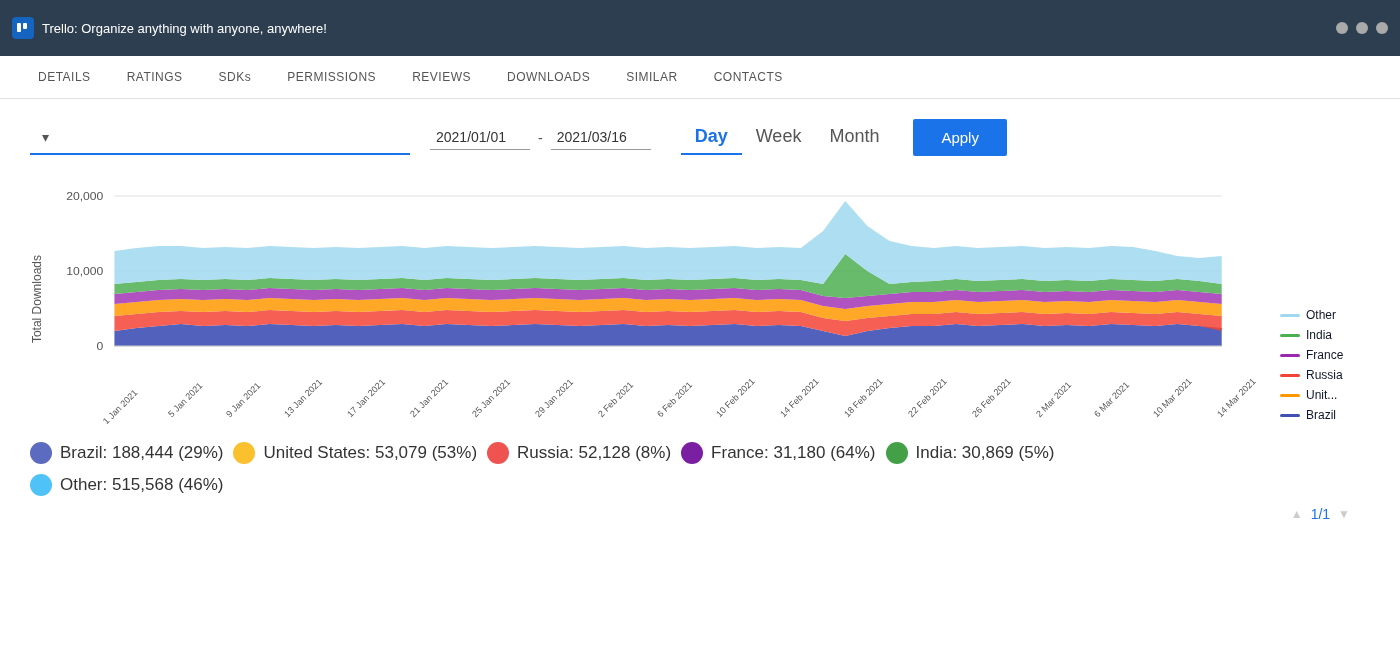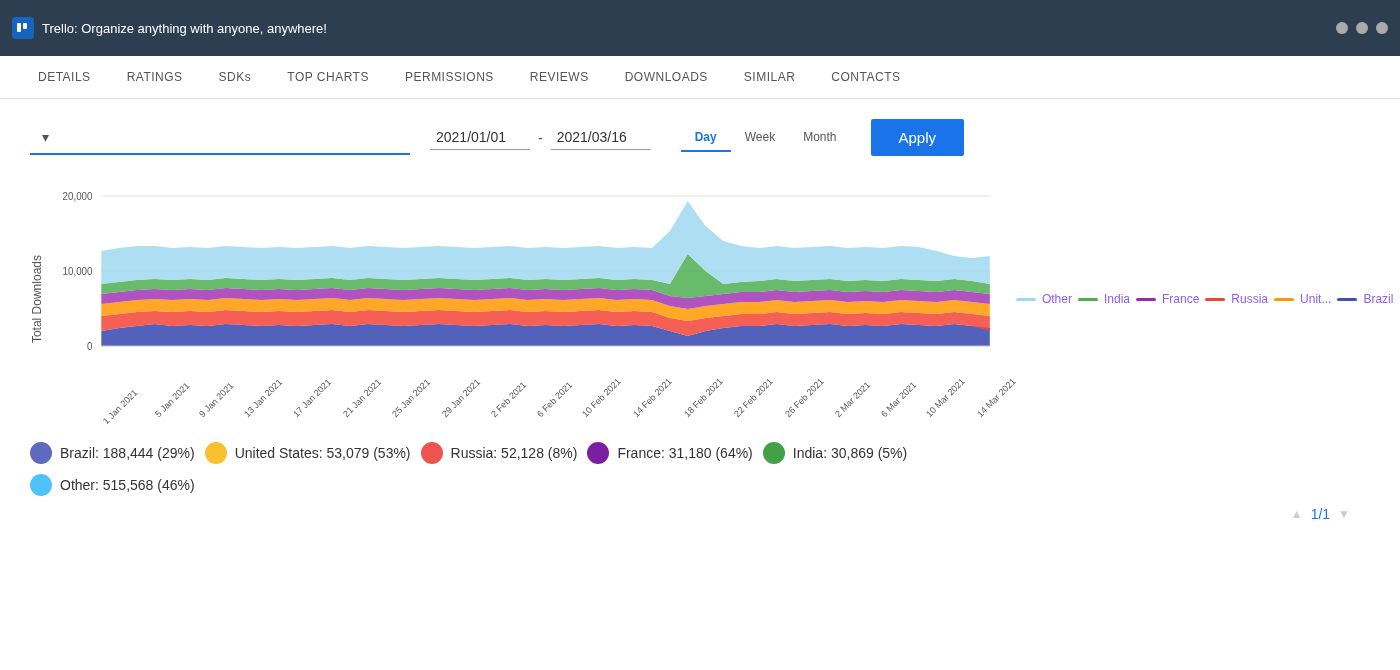--- a/index.html
+++ b/index.html
@@ -214,7 +214,6 @@
   <div class="nav-item">DETAILS</div>
   <div class="nav-item">RATINGS</div>
   <div class="nav-item">SDKs</div>
-  <div class="nav-item">TOP CHARTS</div>
   <div class="nav-item">PERMISSIONS</div>
   <div class="nav-item">REVIEWS</div>
   <div class="nav-item">DOWNLOADS</div>

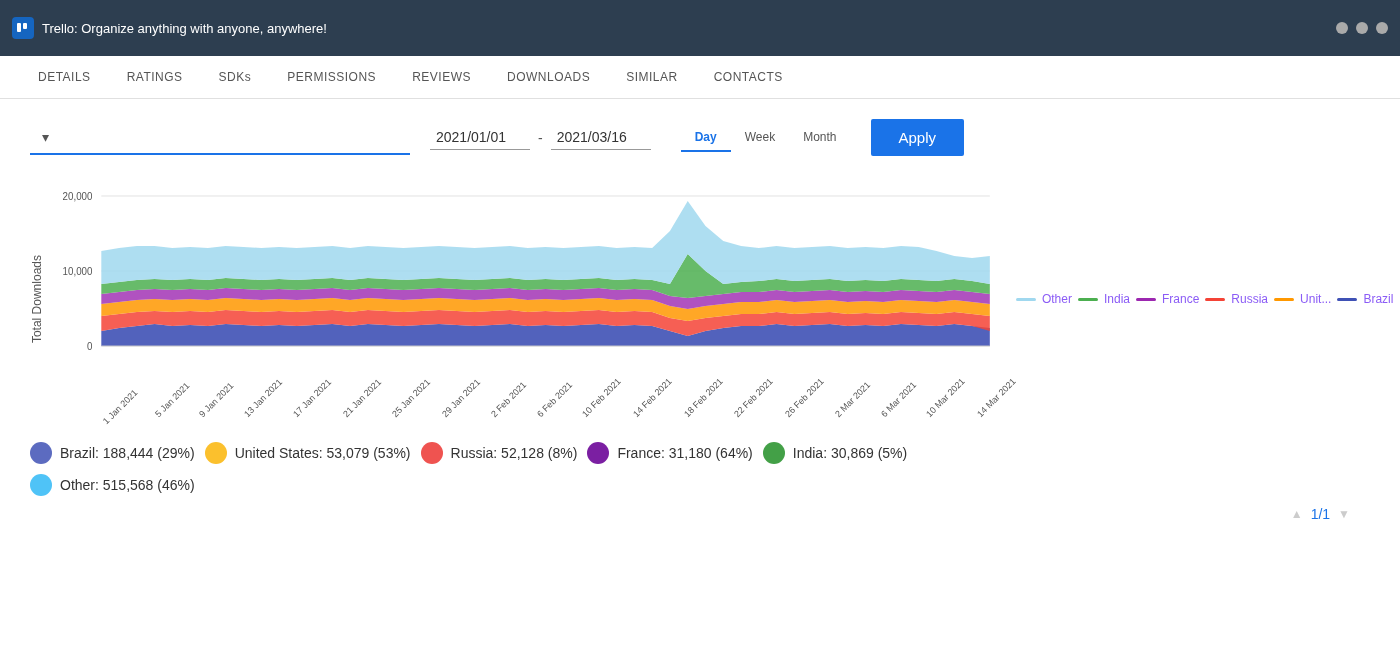--- a/index.html
+++ b/index.html
@@ -88,7 +88,7 @@
     }
     .period-tab {
       padding: 6px 14px;
-      font-size: 12px;
+      font-size: 18px;
       color: #555;
       cursor: pointer;
       border-bottom: 2px solid transparent;

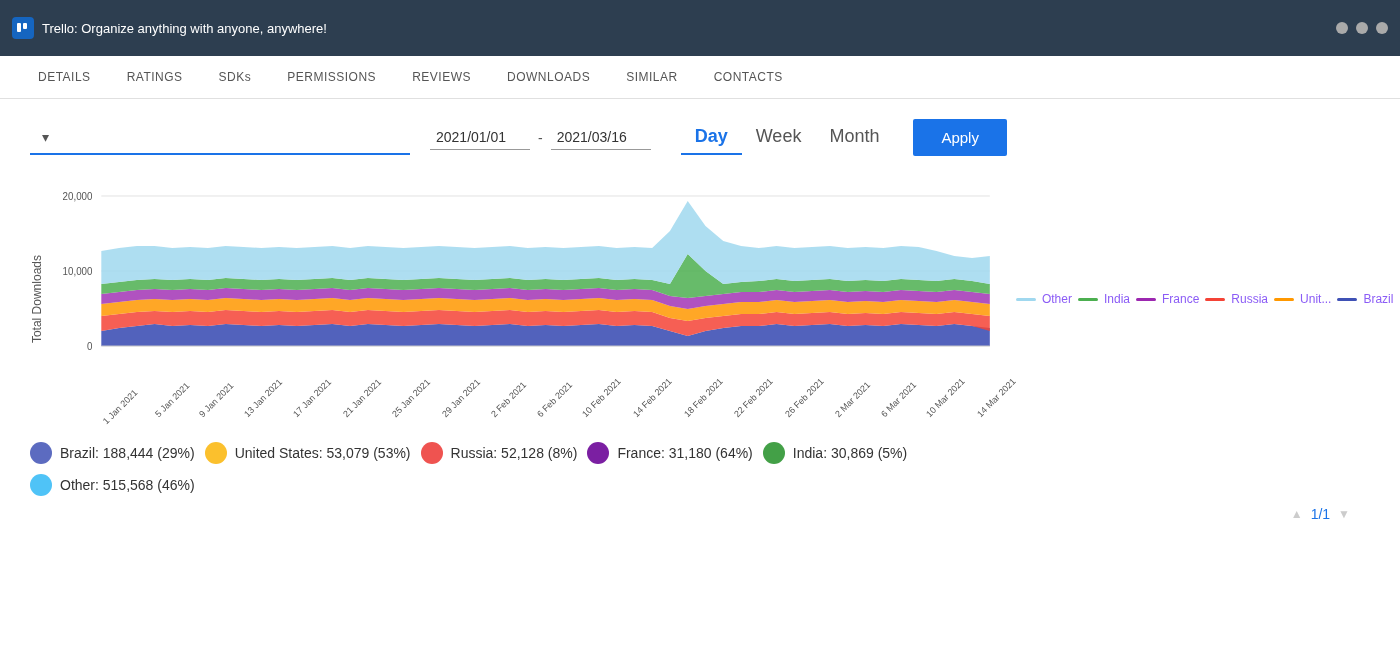--- a/index.html
+++ b/index.html
@@ -132,12 +132,12 @@
     }
     .legend {
       display: flex;
-      flex-direction: row;
+      flex-direction: column;
       gap: 6px;
       margin-left: 14px;
-      justify-content: center;
+      justify-content: flex-end;
       font-size: 12px;
-      color: #8b5cf6;
+      color: #0f172a;
       min-width: 90px;
     }
     .legend-item {

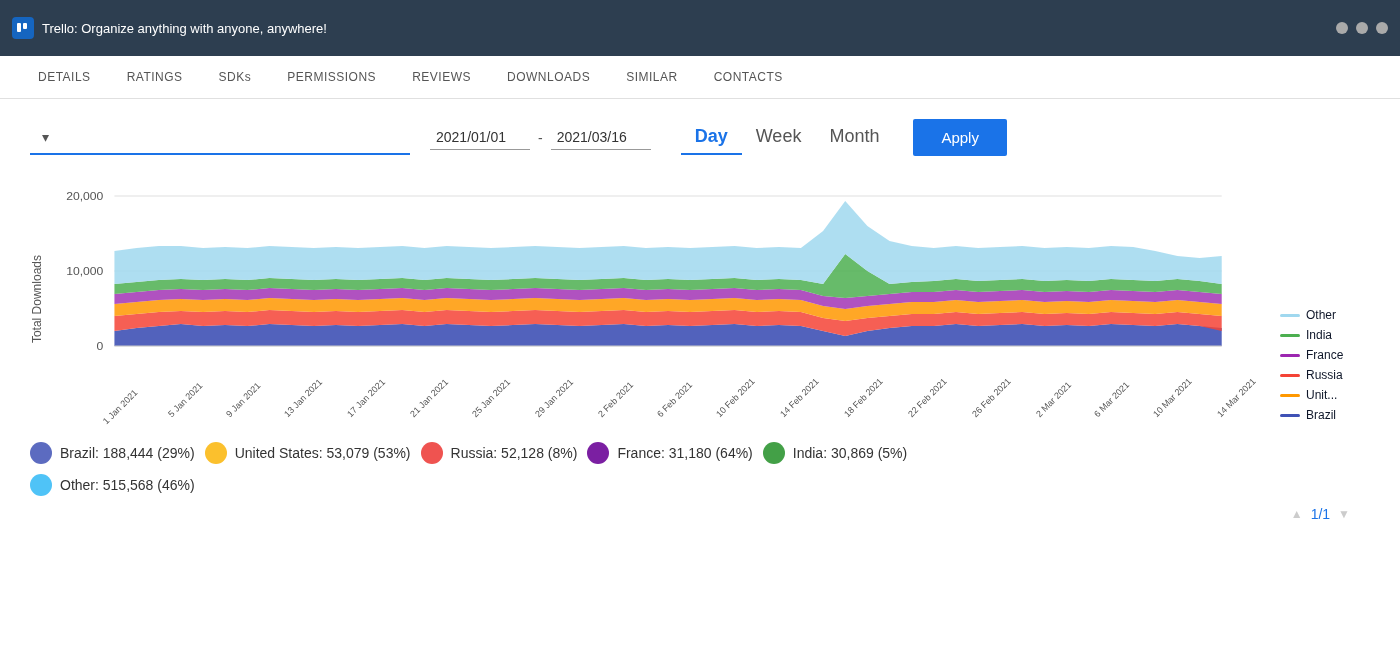--- a/index.html
+++ b/index.html
@@ -168,7 +168,7 @@
       display: flex;
       align-items: center;
       gap: 8px;
-      font-size: 14px;
+      font-size: 17px;
       color: #333;
     }
     .stat-dot {

